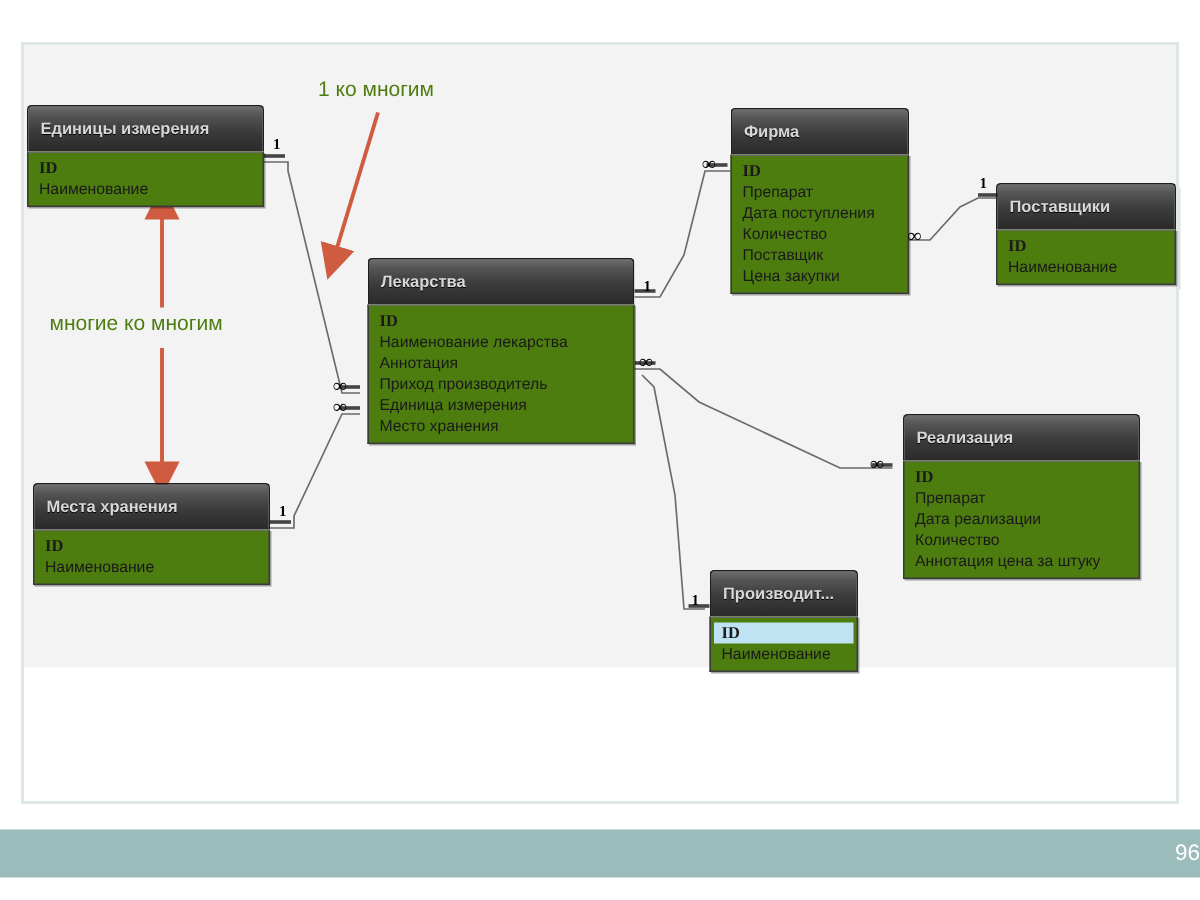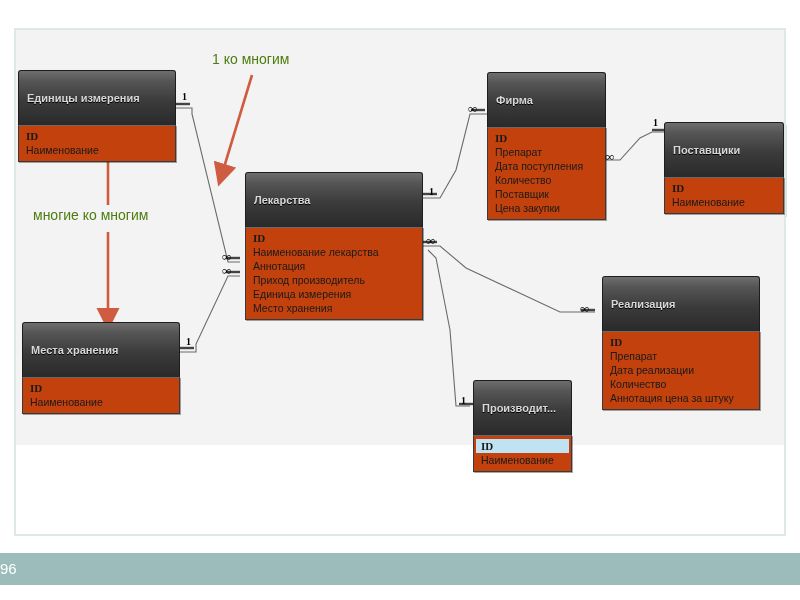--- a/index.html
+++ b/index.html
@@ -31,7 +31,7 @@
     height:22px;line-height:22px;
     background:linear-gradient(to bottom,#6e6e6e 0%,#565656 18%,#3b3b3b 55%,#2a2a2a 100%);
     color:#d8d8d8;font-size:11px;font-weight:bold;
-    padding:16px 8px;white-space:nowrap;overflow:hidden;
+    padding:4px 8px;white-space:nowrap;overflow:hidden;
     border:1px solid #1d1d1d;border-bottom:none;
     border-radius:3px 3px 0 0;
     text-shadow:0 1px 0 #000;

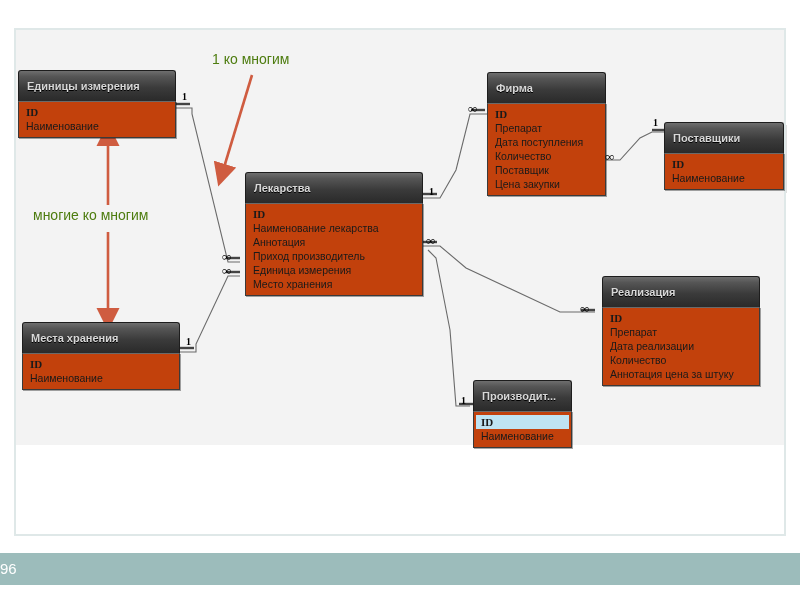--- a/index.html
+++ b/index.html
@@ -37,7 +37,7 @@
     text-shadow:0 1px 0 #000;
   }
   .tbl .body{
-    background:#c2410c;border:1px solid #3a3a3a;border-top:1px solid #6a6a6a;
+    background:#4d7c0f;border:1px solid #3a3a3a;border-top:1px solid #6a6a6a;
     padding:3px 2px 4px 2px;
     box-shadow:1px 1px 0 rgba(0,0,0,.35);
   }

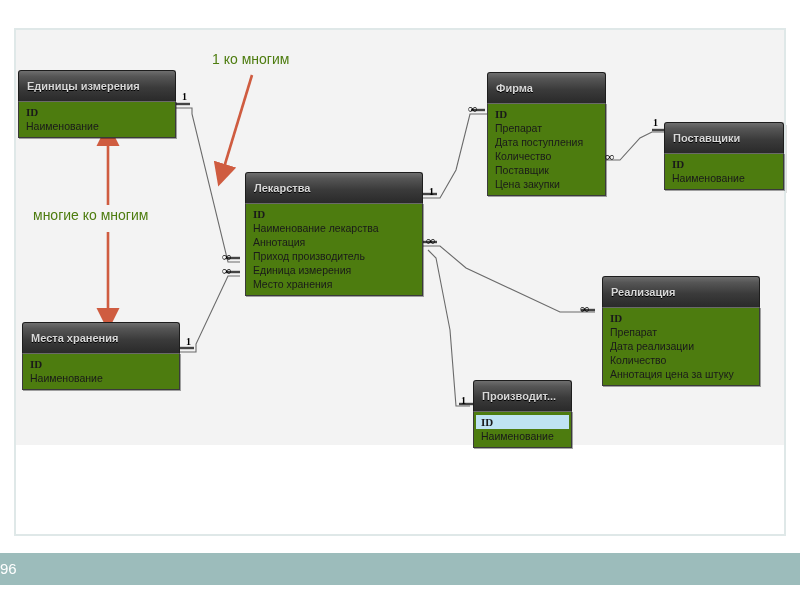--- a/index.html
+++ b/index.html
@@ -71,7 +71,7 @@
   }
   .footer .num{
     position:absolute;left:0;top:0;width:800px;height:33px;
-    line-height:32px;text-align:left;color:#ffffff;font-size:15px;
+    line-height:32px;text-align:right;color:#ffffff;font-size:15px;
   }
 </style>
 </head>

